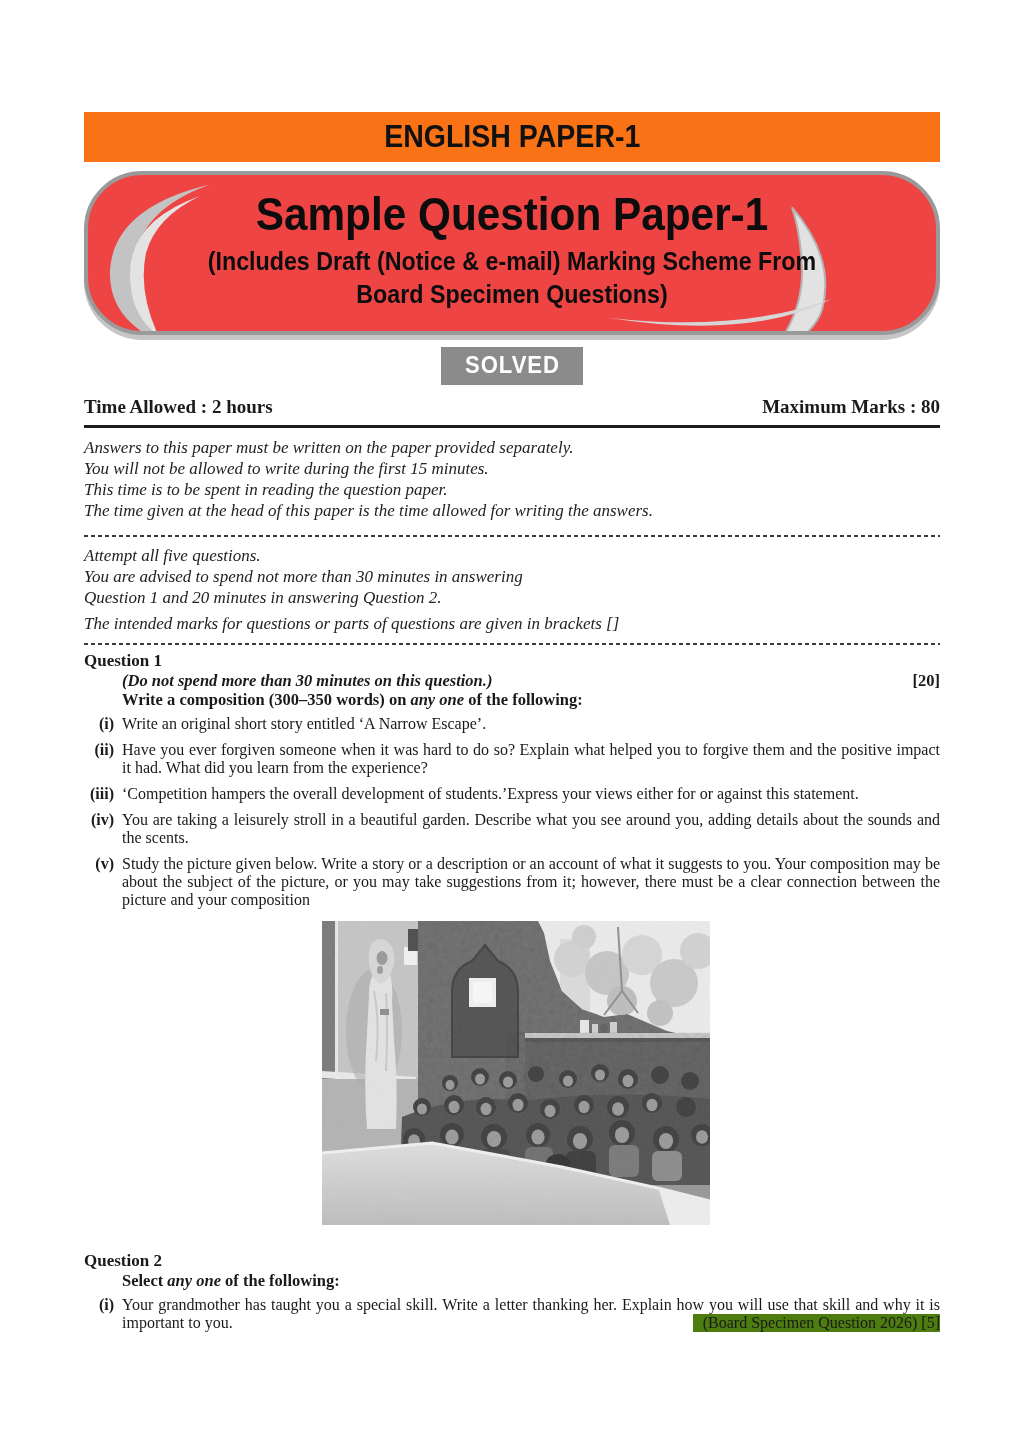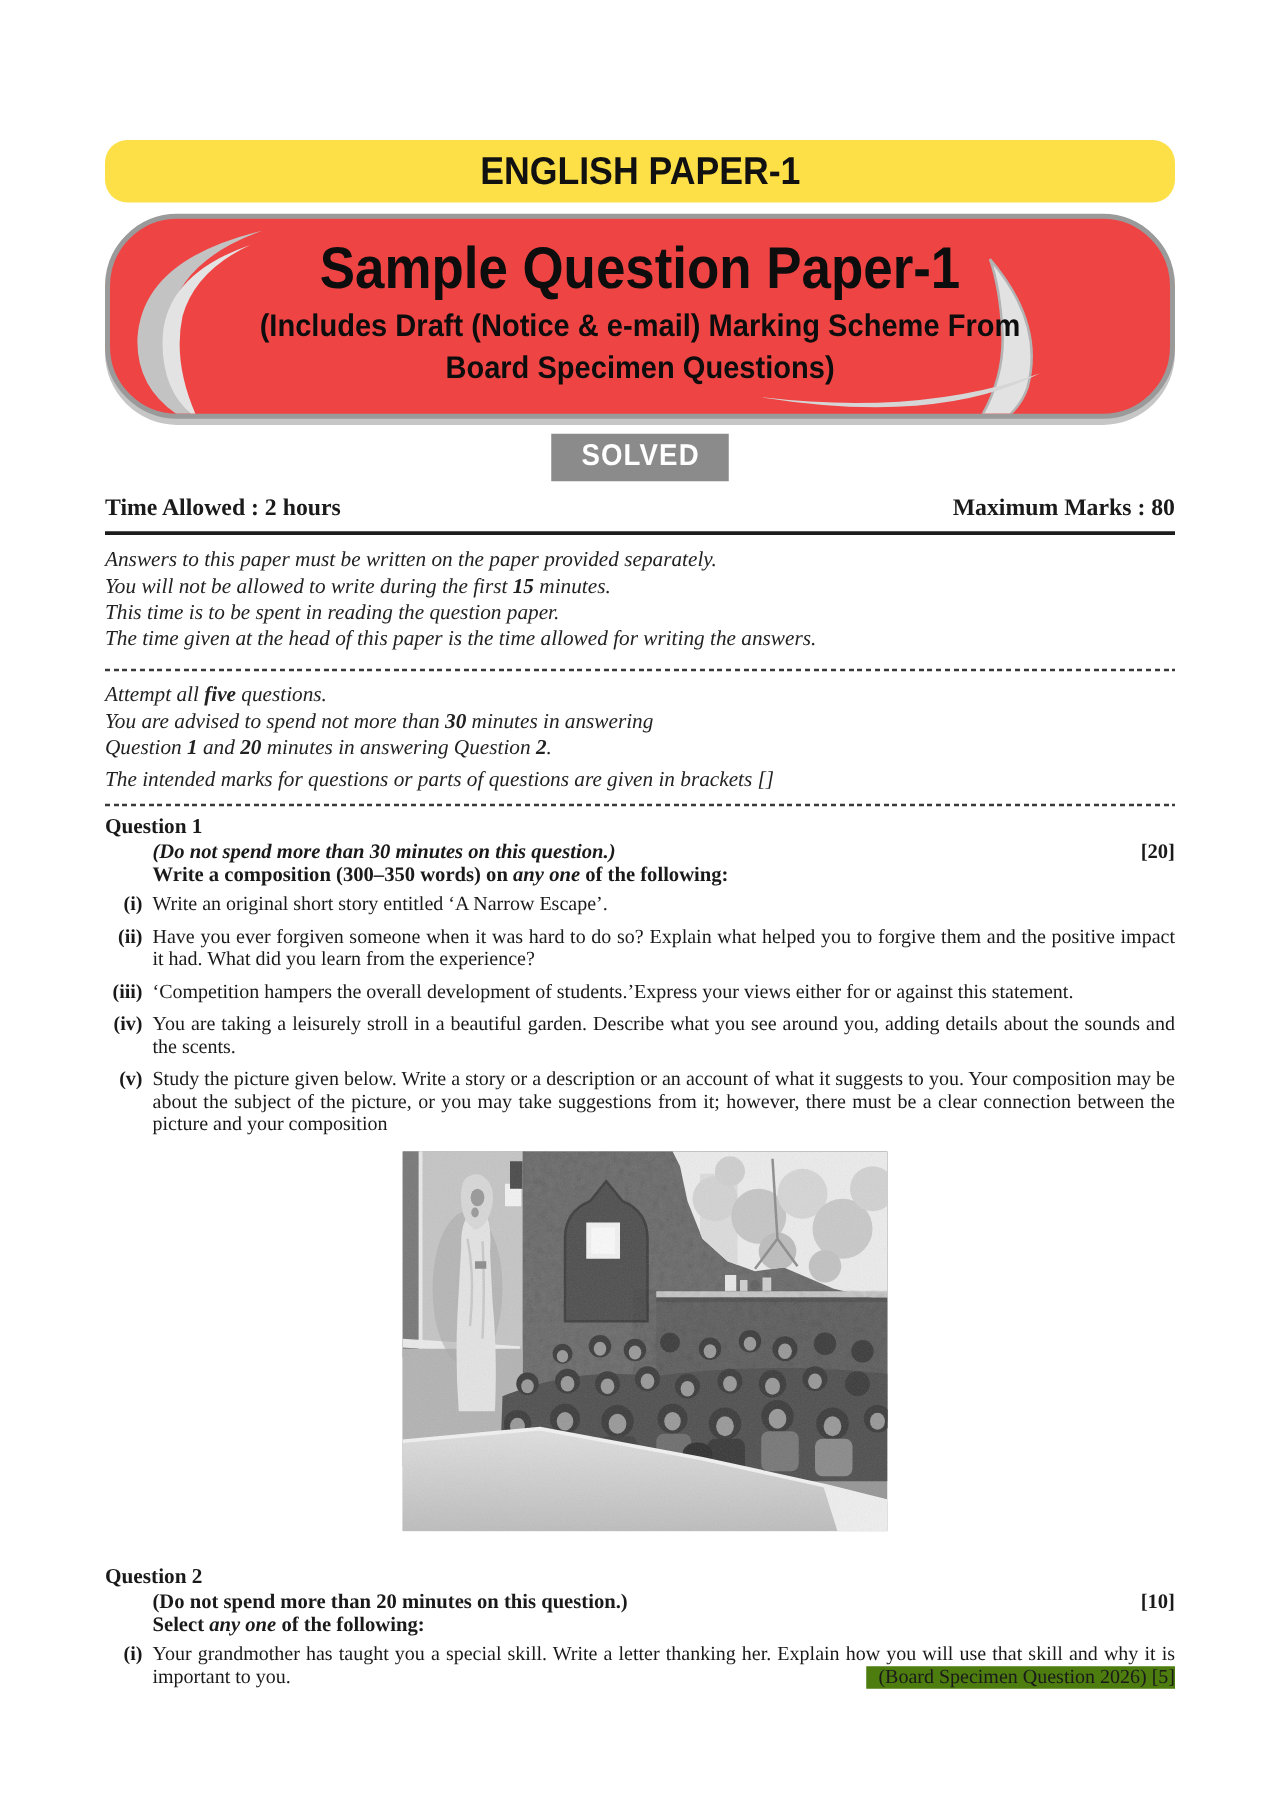--- a/index.html
+++ b/index.html
@@ -9,7 +9,7 @@
   .content { position:absolute; left:84px; top:0; width:856px; padding-top:112px; }
 
   
-  .header-bar { height:50px; background:#fde047; display:flex; align-items:center; justify-content:center;border-radius:18px; }
+  .header-bar { height:50px; background:#f97316; display:flex; align-items:center; justify-content:center; }
   .header-bar .t { font-family:"Liberation Sans", sans-serif; font-weight:bold; font-size:31px;
                    transform:scaleX(.92); white-space:nowrap; color:#111; }
 

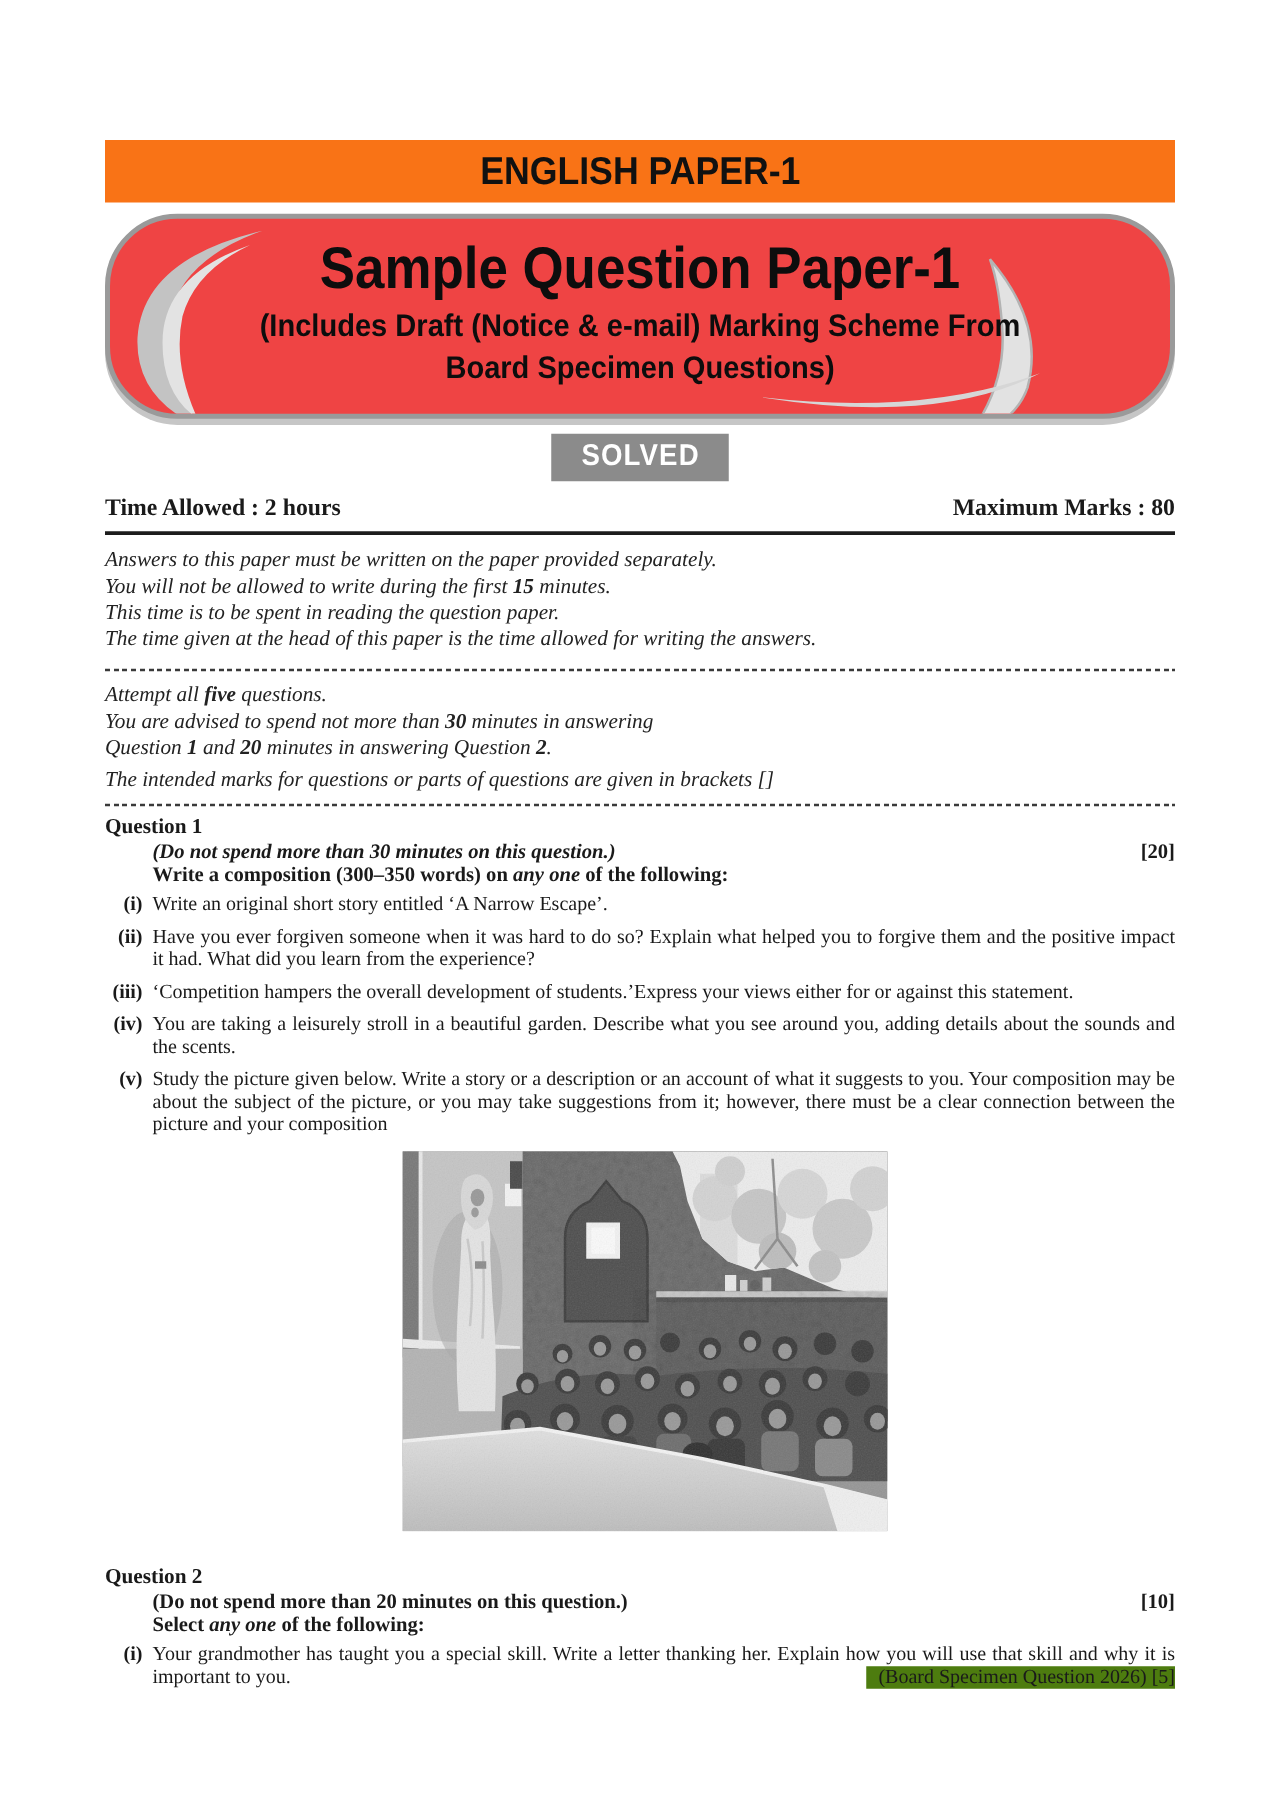--- a/index.html
+++ b/index.html
@@ -37,7 +37,7 @@
 
   
   .instr { margin-top:9px; text-align:left; font-style:italic; font-size:17px; line-height:21px; color:#222; }
-  .instr b { font-weight:bold; }
+  .instr b { font-weight:normal; }
   .instr .gap { margin-top:5px; }
 
   .dashes { margin-top:14px; height:2px;

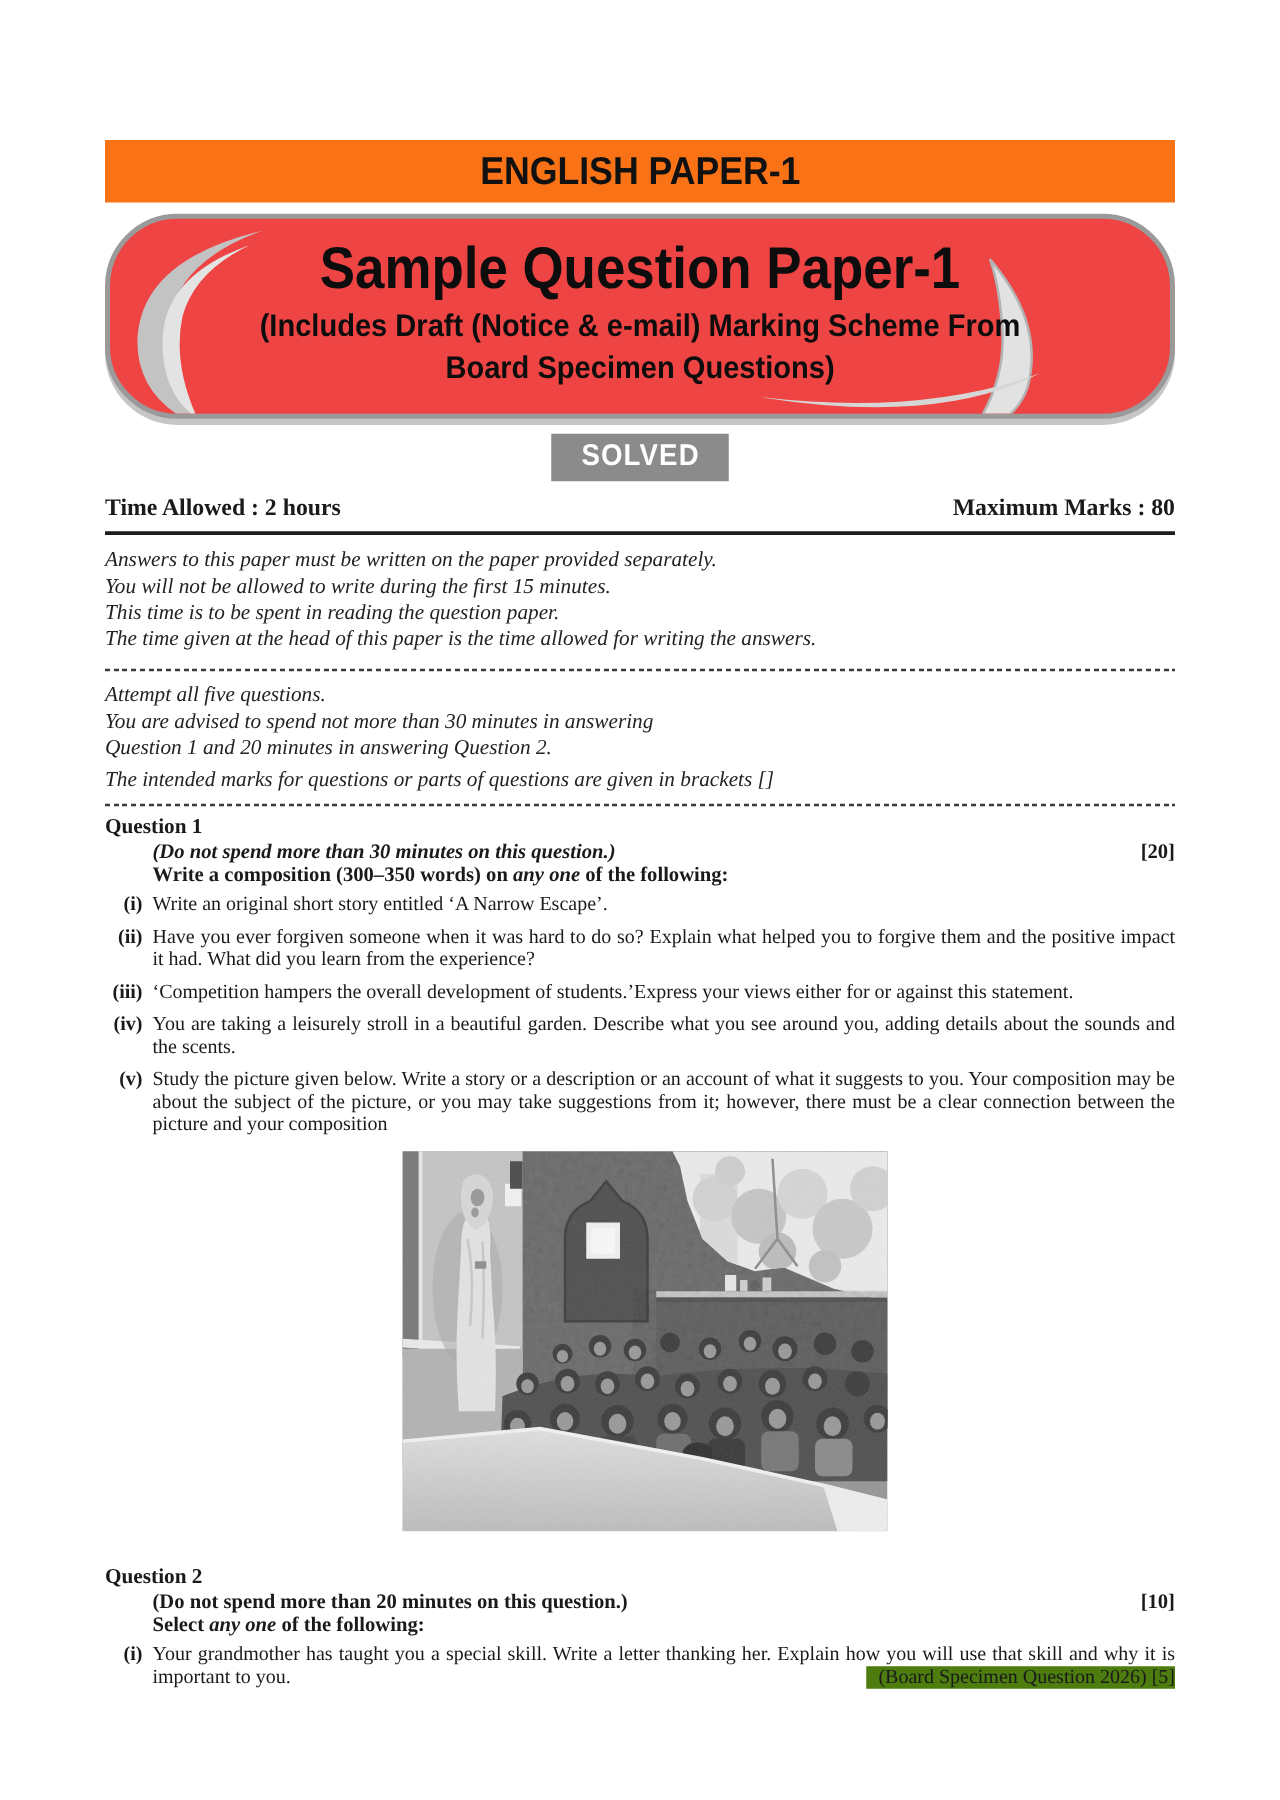--- a/index.html
+++ b/index.html
@@ -301,10 +301,6 @@
 
     <div class="qsec q2">
       <div class="q-title">Question 2</div>
-      <div class="q-note">
-        <span>(Do not spend more than 20 minutes on this question.)</span>
-        <span class="q-marks">[10]</span>
-      </div>
       <div class="q-prompt">
         <span>Select </span><i>any one</i><span> of the following:</span>
       </div>

